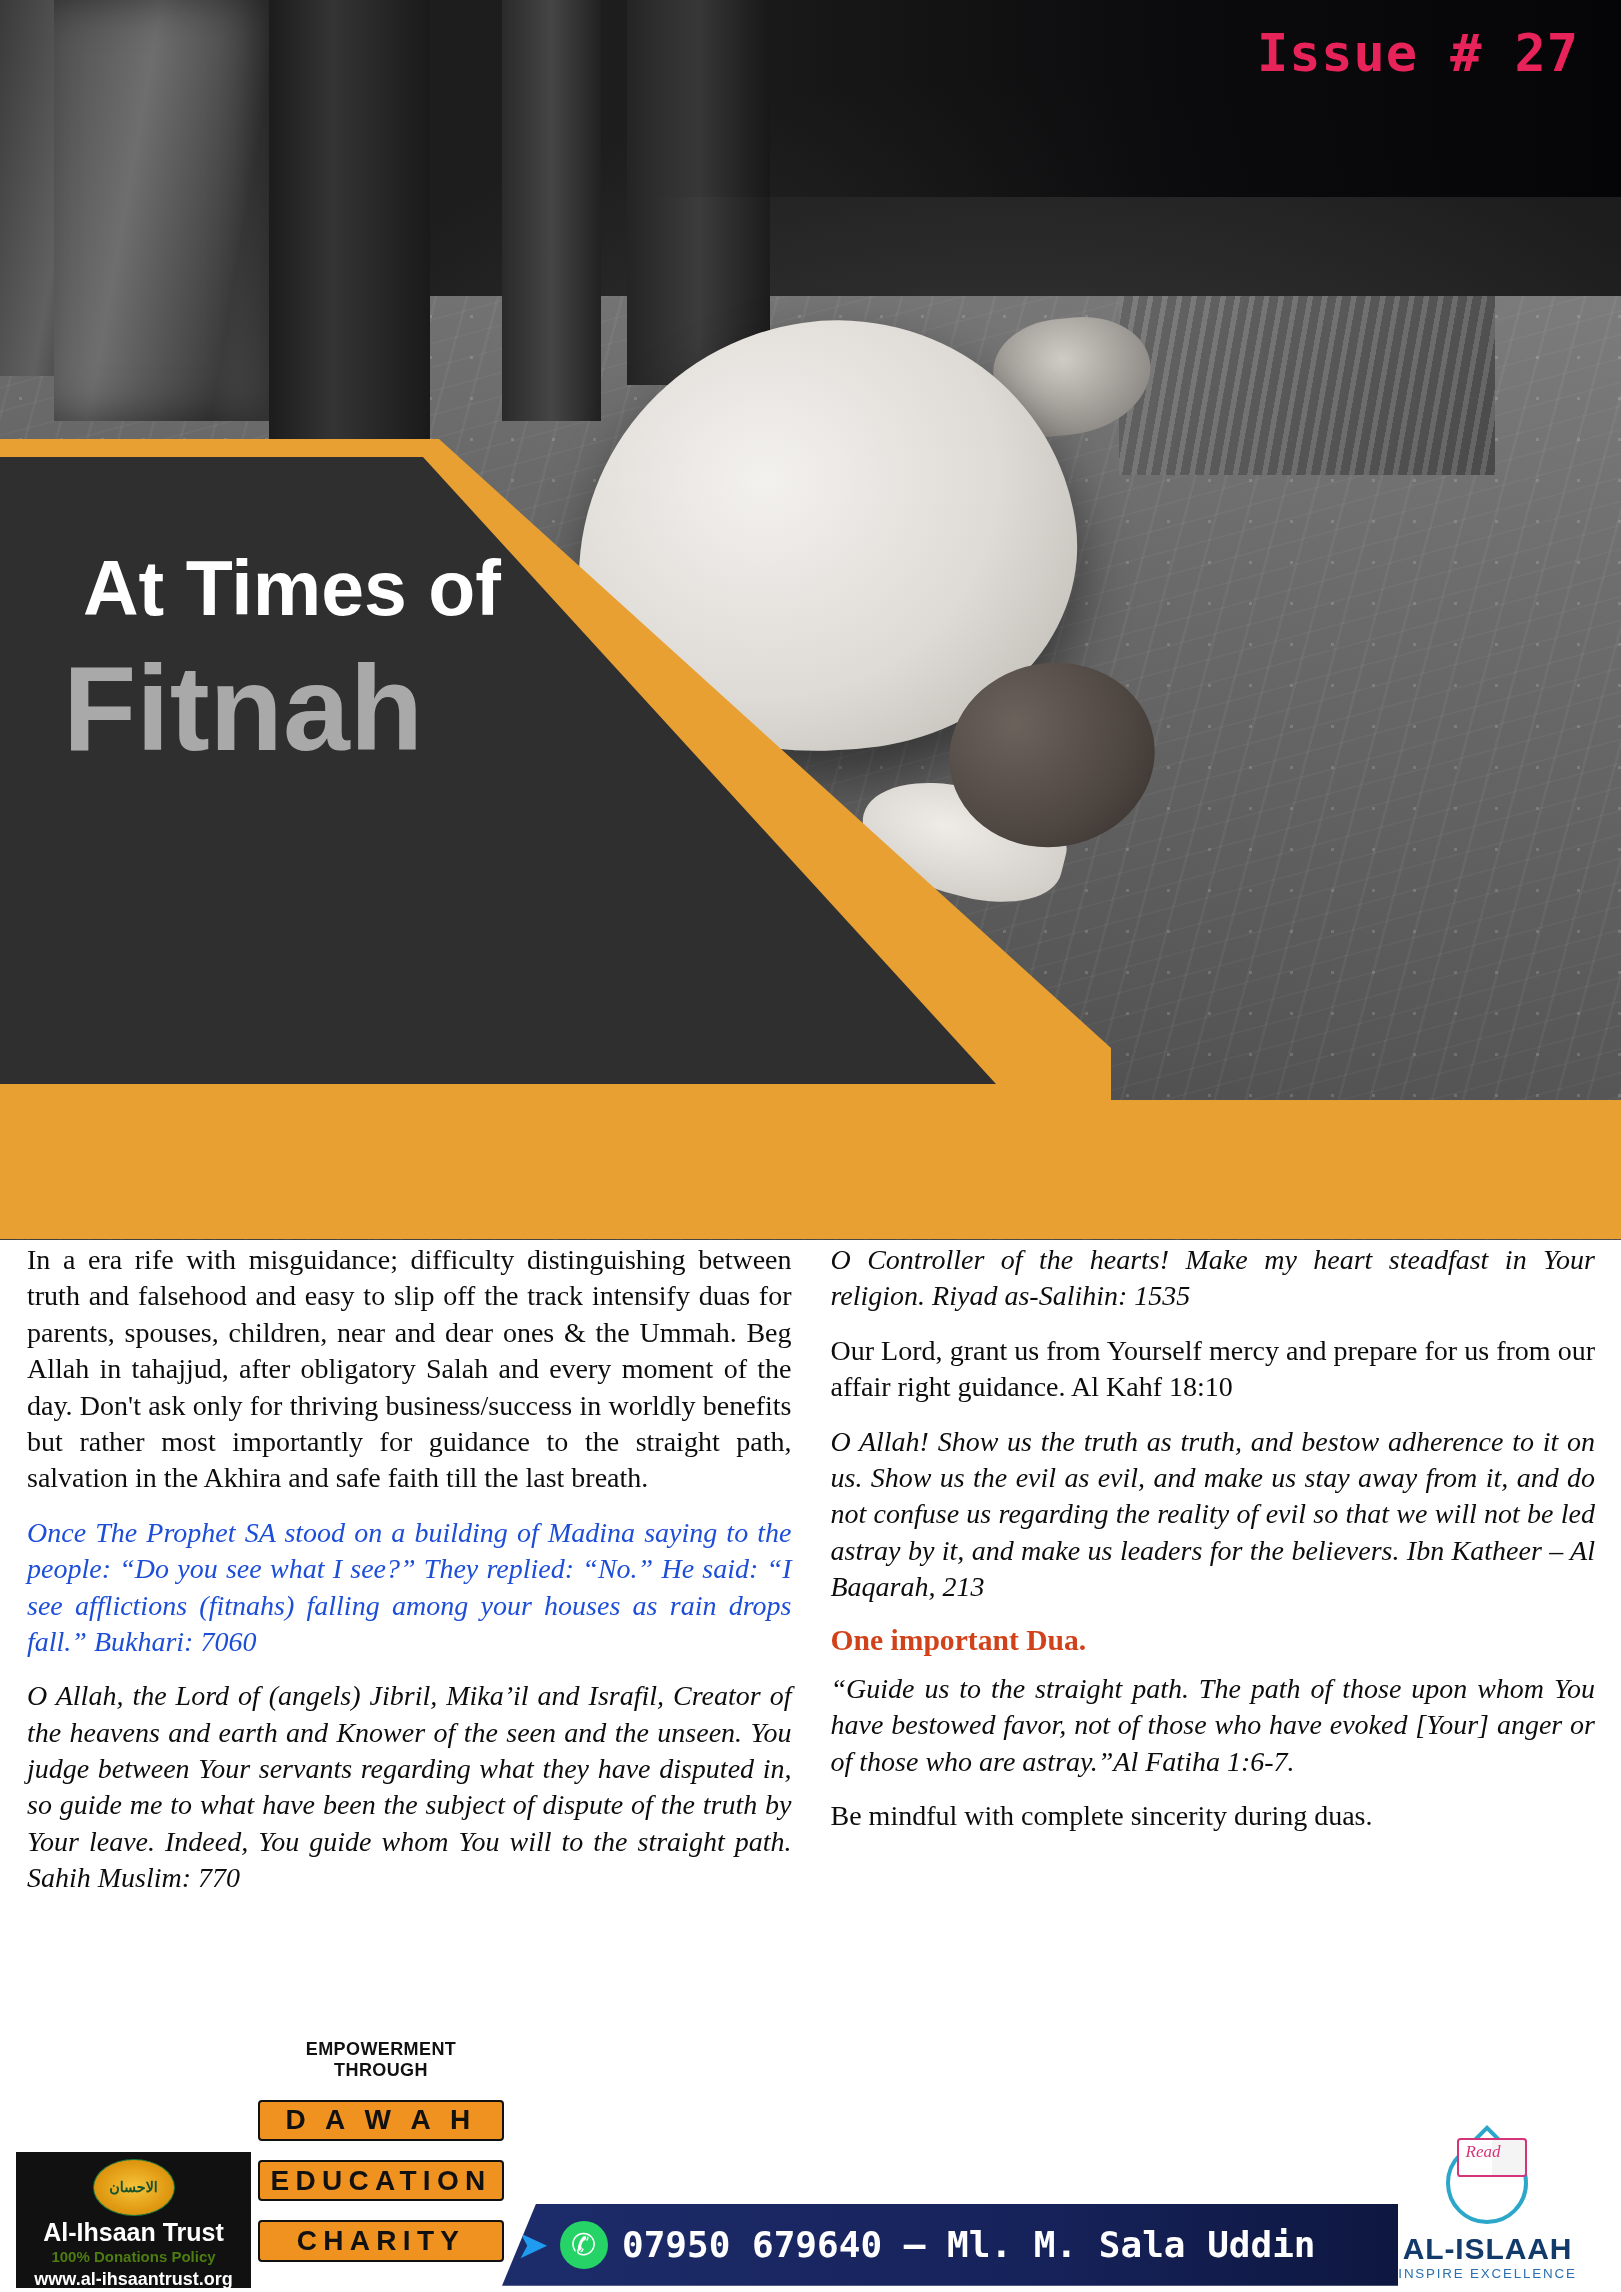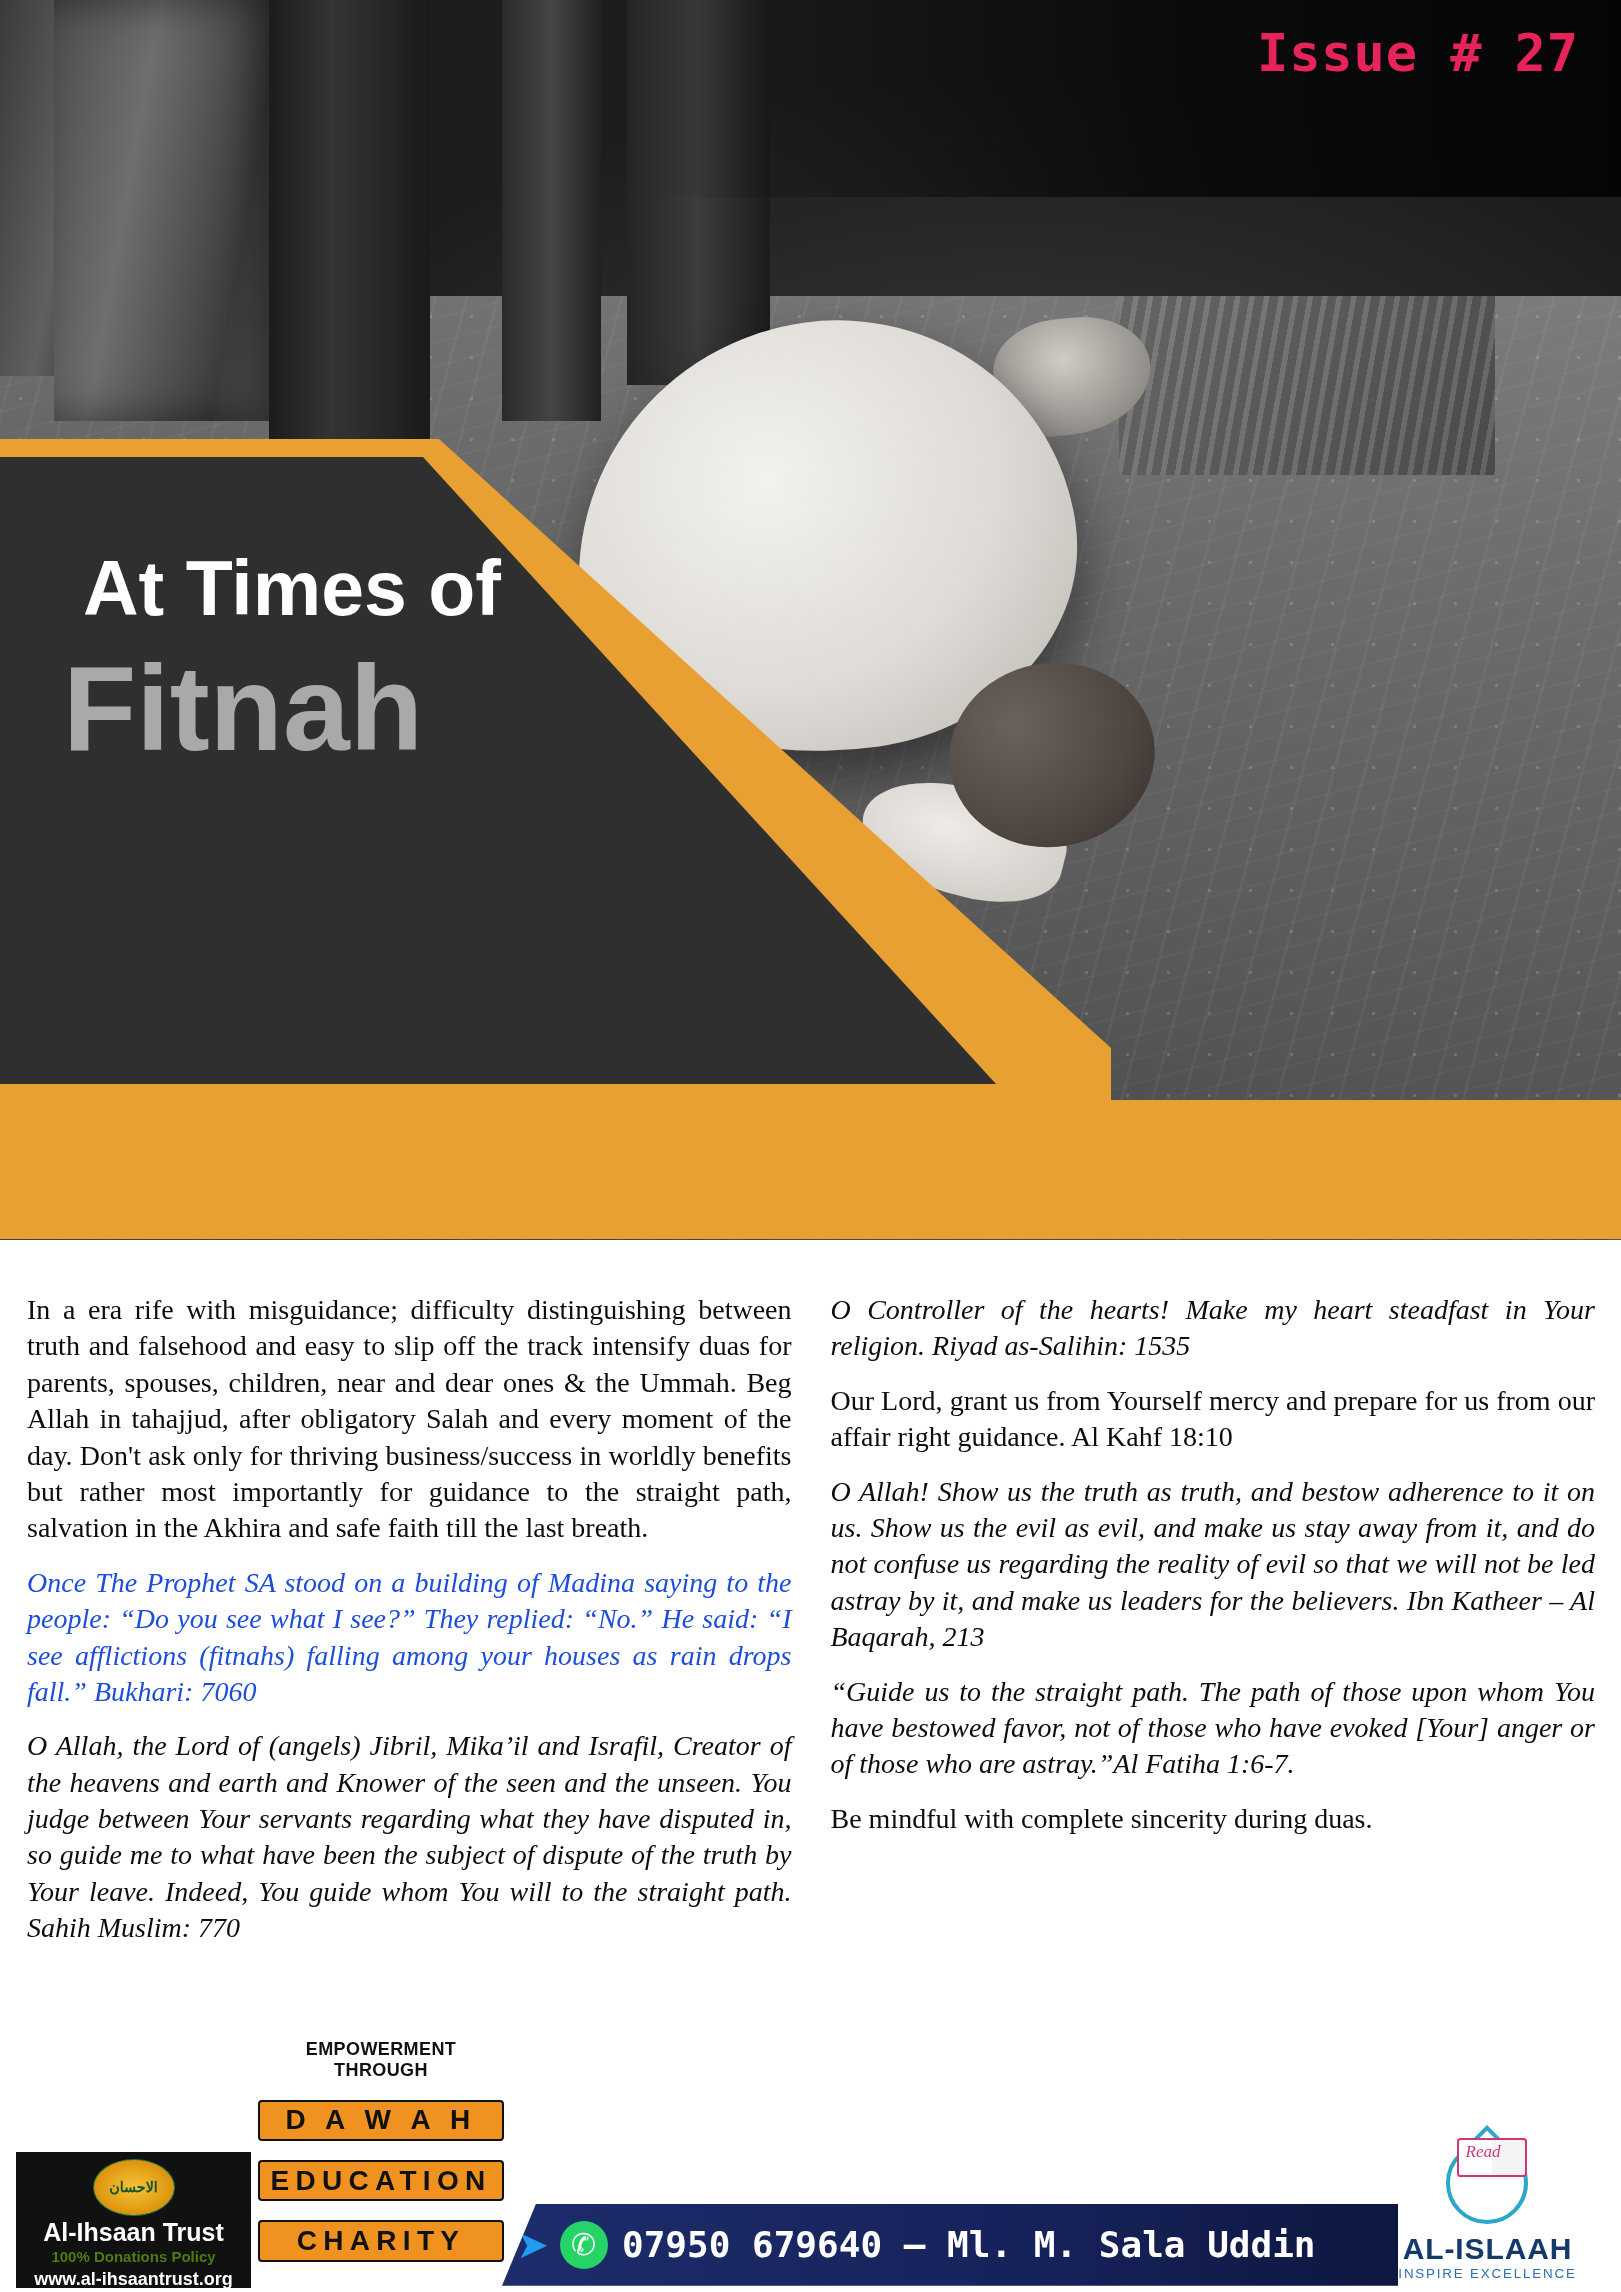--- a/index.html
+++ b/index.html
@@ -172,7 +172,7 @@
   
   .content {
     position: absolute;
-    left: 0; top: 1292px;
+    left: 0; top: 1242px;
     width: 1622px;
     height: 788px;
     display: flex;

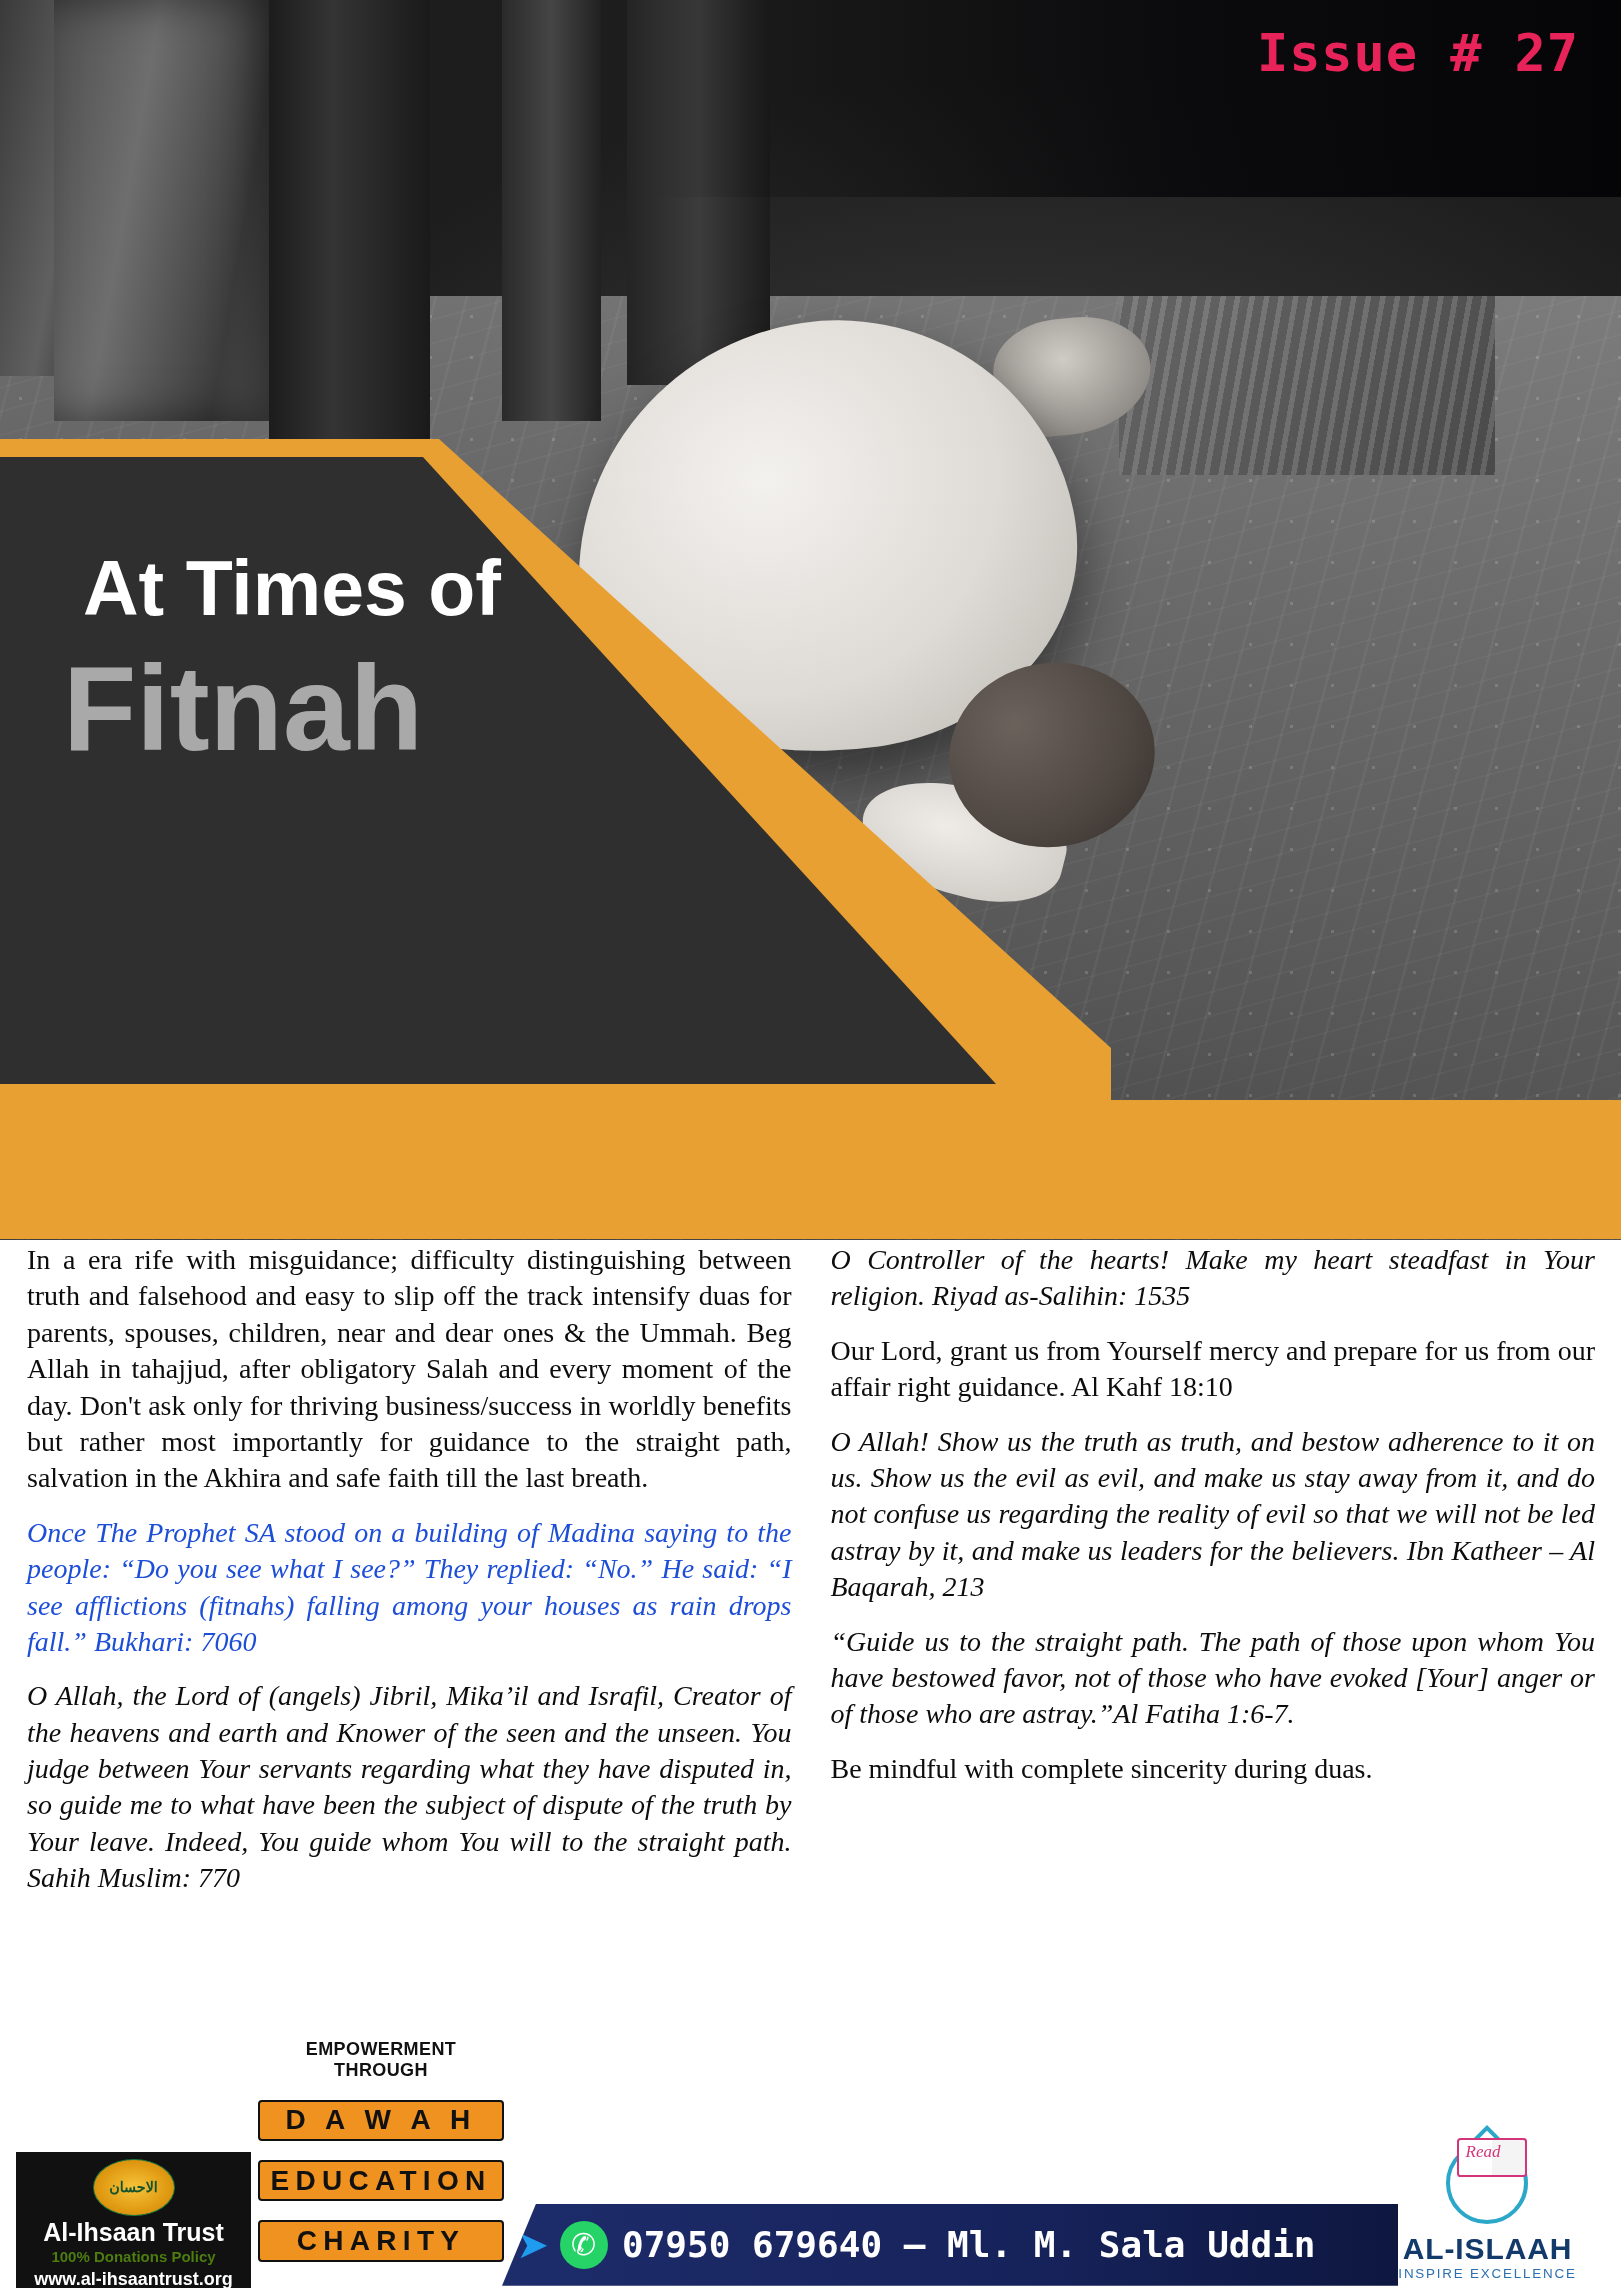--- a/index.html
+++ b/index.html
@@ -336,6 +336,7 @@
       <p class="italic">O Controller of the hearts! Make my heart steadfast in Your religion. Riyad as-Salihin: 1535</p>
       <p class="">Our Lord, grant us from Yourself mercy and prepare for us from our affair right guidance. Al Kahf 18:10</p>
       <p class="italic">O Allah! Show us the truth as truth, and bestow adherence to it on us. Show us the evil as evil, and make us stay away from it, and do not confuse us regarding the reality of evil so that we will not be led astray by it, and make us leaders for the believers. Ibn Katheer – Al Baqarah, 213</p>
+      <div class="heading-orange">One important Dua.</div>
       <p class="italic"> “Guide us to the straight path. The path of those upon whom You have bestowed favor, not of those who have evoked [Your] anger or of those who are astray.”Al Fatiha 1:6-7.</p>
       <p class="">Be mindful with complete sincerity during duas.</p>
     </div>

